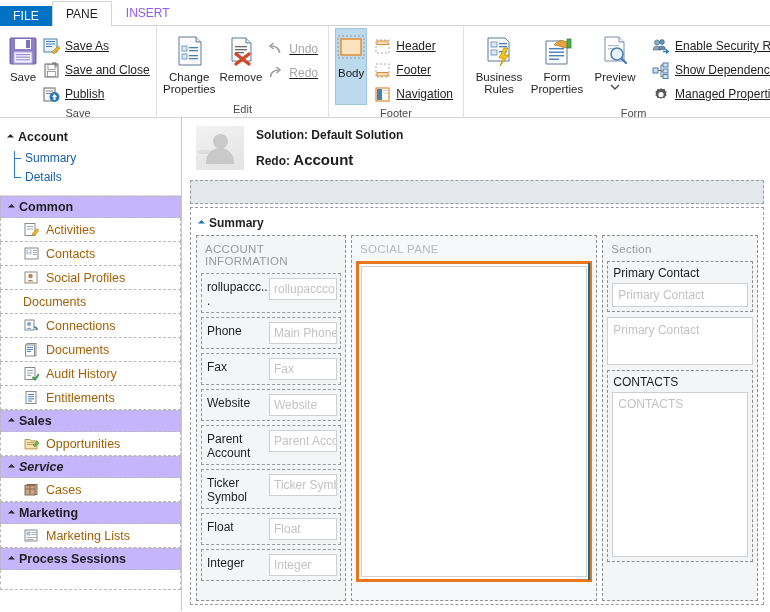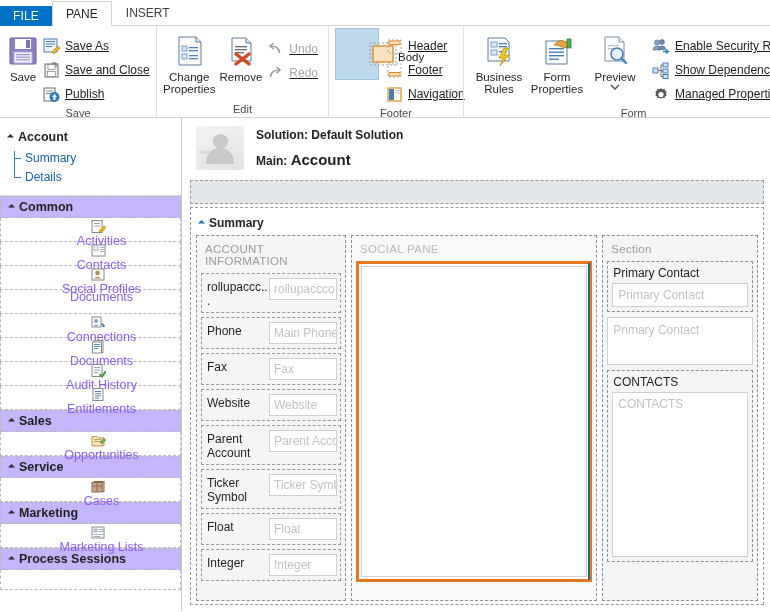--- a/index.html
+++ b/index.html
@@ -44,7 +44,7 @@
     padding: 0 13px;
     display: flex; align-items: center; justify-content: center;
     font-size: 12px;
-    color: #404040;
+    color: #8b5cf6;
     border: 1px solid transparent;
     z-index: 2;
   }

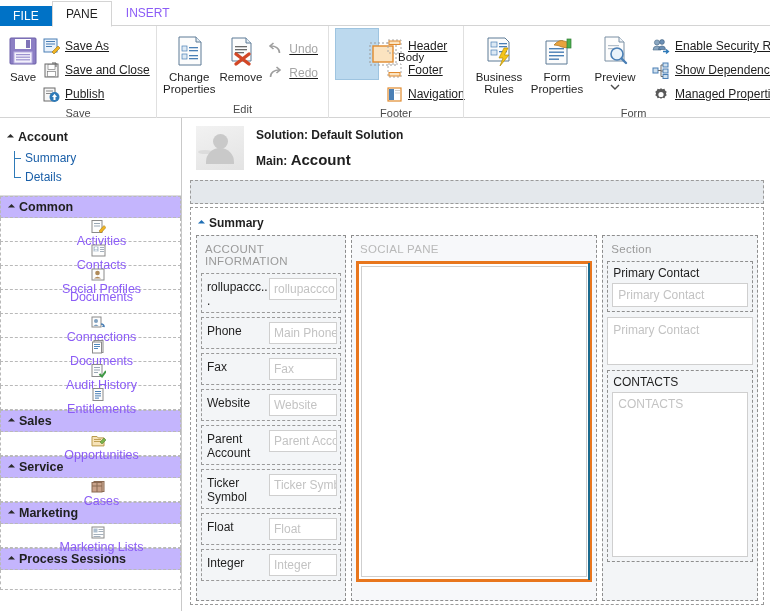--- a/index.html
+++ b/index.html
@@ -113,14 +113,13 @@
 
   .selbtn {
     width: 44px;
-    display: flex; flex-direction: row; align-items: center;
+    display: flex; flex-direction: column; align-items: center;
     padding-top: 4px; padding-bottom: 2px;
     background: #bcd9ee;
     border: 1px solid #9ec4e0;
-    height: 52px;
+    height: 77px;
     margin-top: -3px;
     cursor: default;
-    padding-left: 32px;
   }
   .selbtn .lbl { font-size: 11.5px; margin-top: 4px; }
 

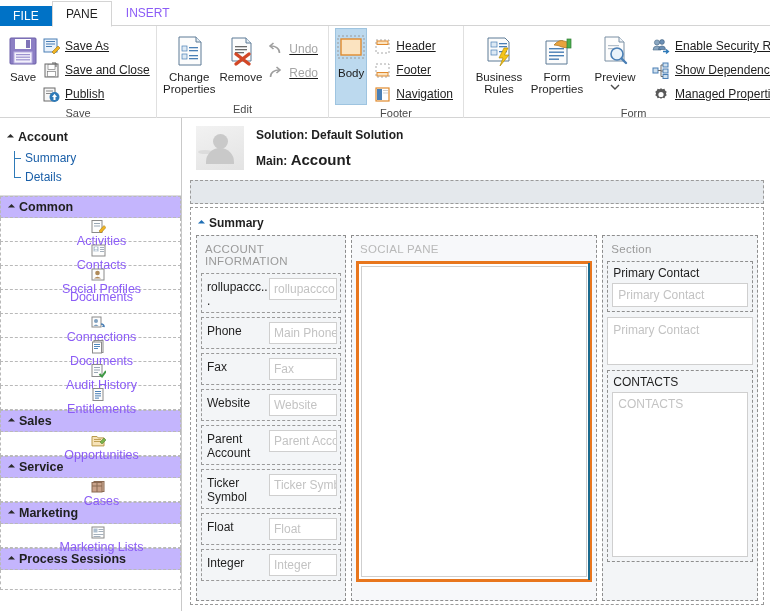--- a/index.html
+++ b/index.html
@@ -777,7 +777,7 @@
       <div class="form-head-txt">
         <div class="sol-line">Solution: Default Solution</div>
         <div class="form-line">
-          <span>Main:</span>
+          <span>Redo:</span>
           <span class="big">Account</span>
         </div>
       </div>

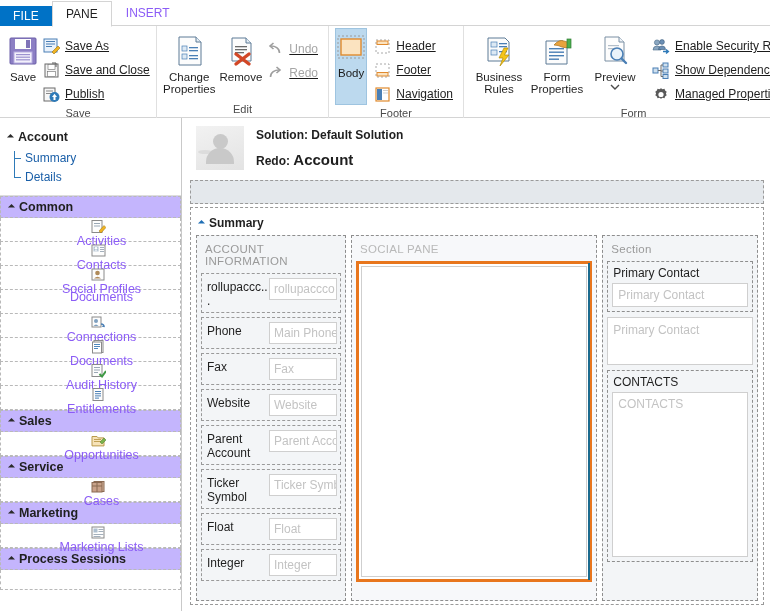--- a/index.html
+++ b/index.html
@@ -185,10 +185,9 @@
     border: 1px dashed #b9b9b9;
     border-top: none;
     font-size: 12.5px;
-    color: #8b5cf6;
+    color: #a16207;
     background:#fff;
     cursor:pointer;
-    flex-direction:column;
   }
   .navitem .ic { width:16px; height:16px; margin-right:7px; flex:0 0 16px;
                  display:flex; align-items:center; justify-content:center;}

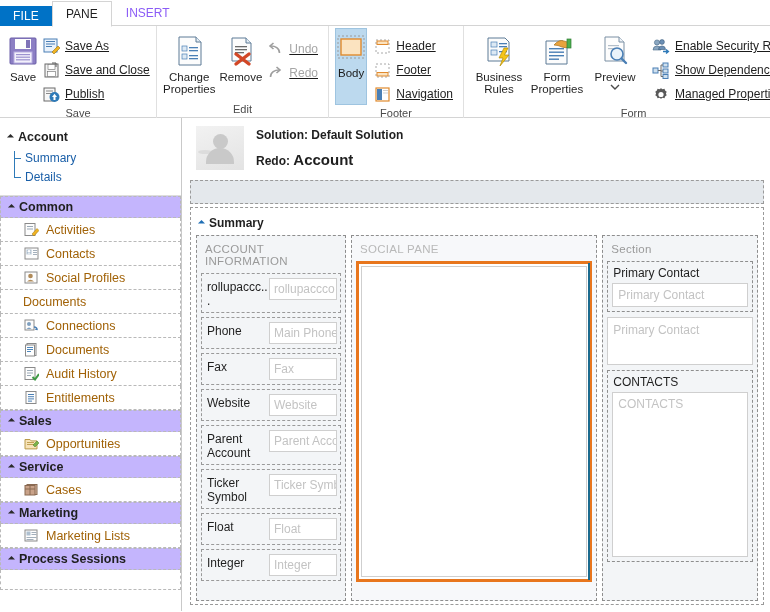--- a/index.html
+++ b/index.html
@@ -724,7 +724,7 @@
       <span class="txt">Opportunities</span>
     </div>
 
-    <div class="navsec-hdr" style="border-top:1px dashed #b9b9b9;">
+    <div class="navsec-hdr" style="border-top:1px dashed #b9b9b9;font-style:italic;">
       <span class="caret caret-blk"></span>
       <span>Service</span>
     </div>

